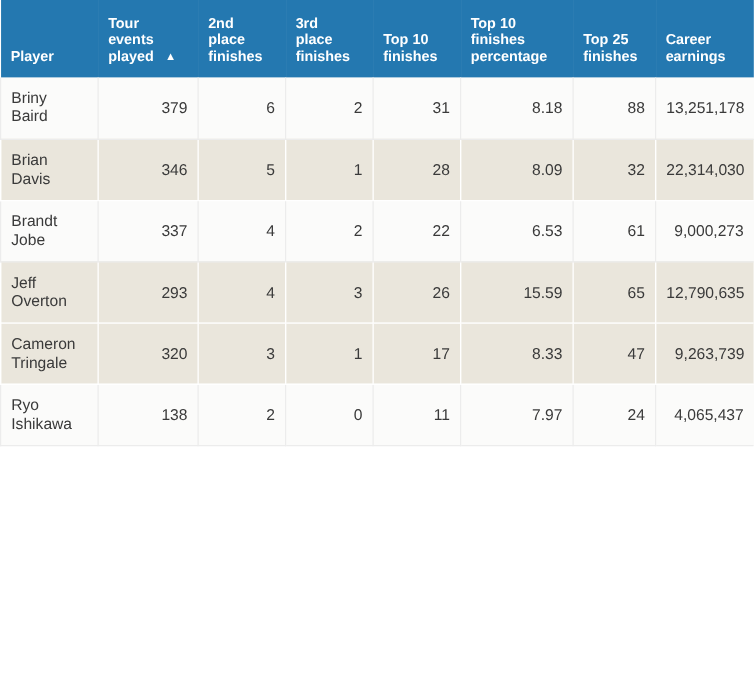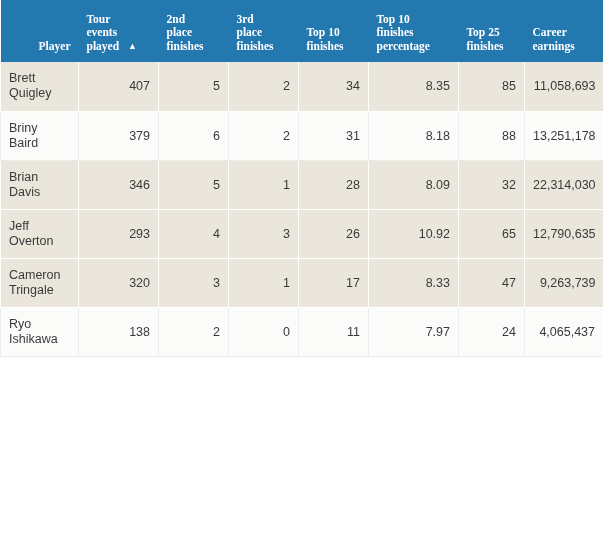--- a/index.html
+++ b/index.html
@@ -50,7 +50,6 @@
 
   .th-inner {
     display: block;
-    font-family: Liberation Serif, serif;
   }
   .sort-caret {
     display: inline-block;

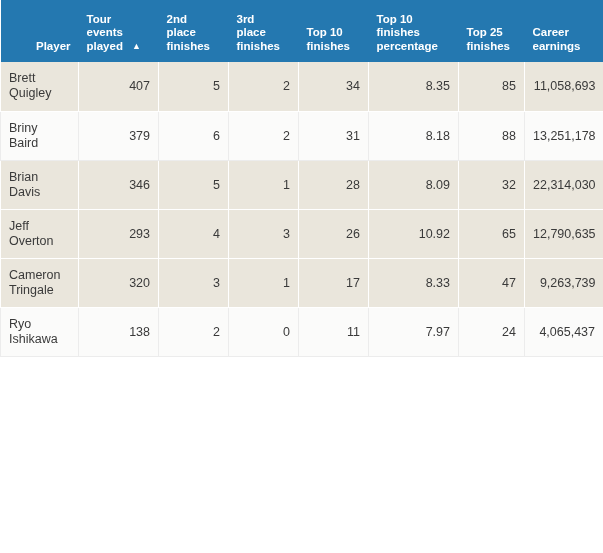--- a/index.html
+++ b/index.html
@@ -45,7 +45,7 @@
     box-sizing: border-box;
     white-space: normal;
   }
-  thead th.col-player  { text-align: right; }
+  thead th.col-player  { text-align: left; }
   thead th.num         { text-align: left; }
 
   .th-inner {

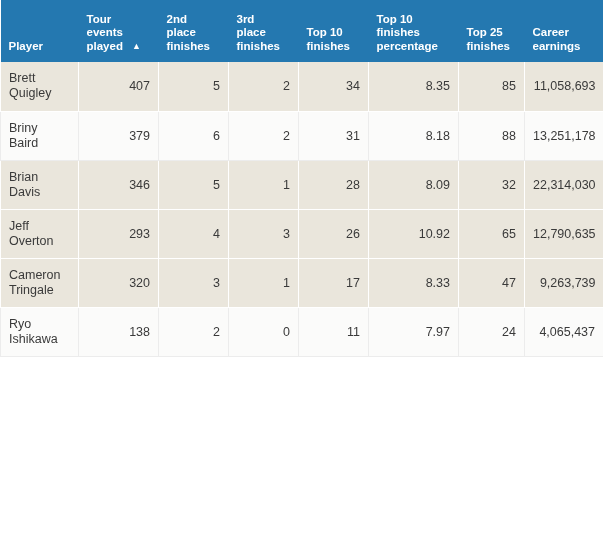--- a/index.html
+++ b/index.html
@@ -160,19 +160,6 @@
         </tr>
     </thead>
     <tbody>
-        <tr class="row-odd">
-          <td class="cell-player">
-            <span class="player-name-line">Brett</span>
-            <span class="player-name-line">Quigley</span>
-          </td>
-          <td class="cell-num">407</td>
-          <td class="cell-num">5</td>
-          <td class="cell-num">2</td>
-          <td class="cell-num">34</td>
-          <td class="cell-num">8.35</td>
-          <td class="cell-num">85</td>
-          <td class="cell-num">11,058,693</td>
-        </tr>
         <tr class="row-even">
           <td class="cell-player">
             <span class="player-name-line">Briny</span>

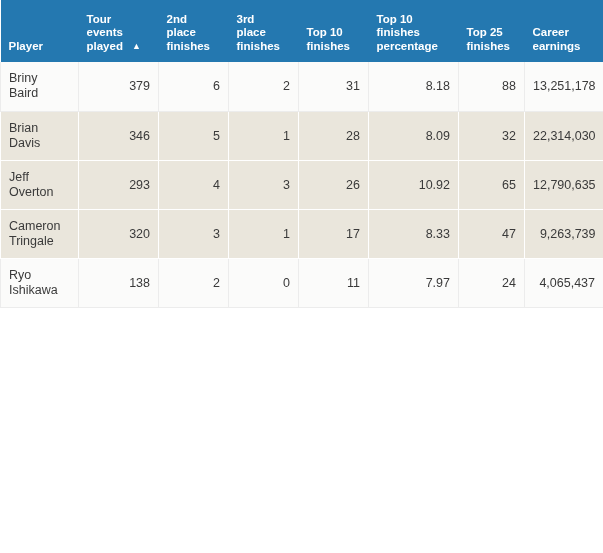--- a/index.html
+++ b/index.html
@@ -186,6 +186,19 @@
           <td class="cell-num">32</td>
           <td class="cell-num">22,314,030</td>
         </tr>
+        <tr class="row-even">
+          <td class="cell-player">
+            <span class="player-name-line">Brandt</span>
+            <span class="player-name-line">Jobe</span>
+          </td>
+          <td class="cell-num">337</td>
+          <td class="cell-num">4</td>
+          <td class="cell-num">2</td>
+          <td class="cell-num">22</td>
+          <td class="cell-num">6.53</td>
+          <td class="cell-num">61</td>
+          <td class="cell-num">9,000,273</td>
+        </tr>
         <tr class="row-odd">
           <td class="cell-player">
             <span class="player-name-line">Jeff</span>

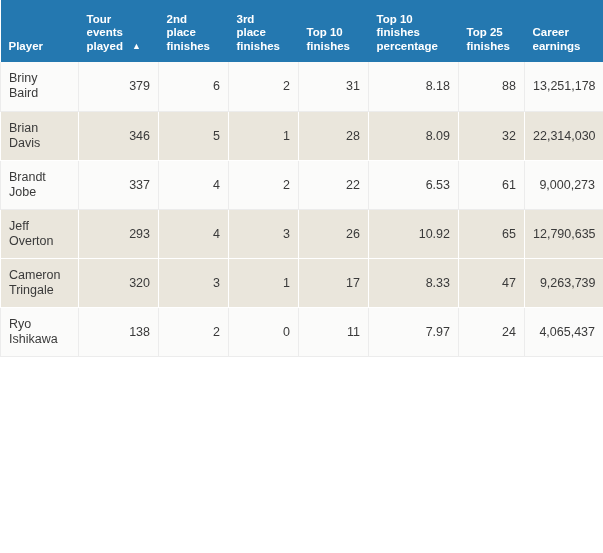--- a/index.html
+++ b/index.html
@@ -208,7 +208,7 @@
           <td class="cell-num">4</td>
           <td class="cell-num">3</td>
           <td class="cell-num">26</td>
-          <td class="cell-num">10.92</td>
+          <td class="cell-num">15.59</td>
           <td class="cell-num">65</td>
           <td class="cell-num">12,790,635</td>
         </tr>

